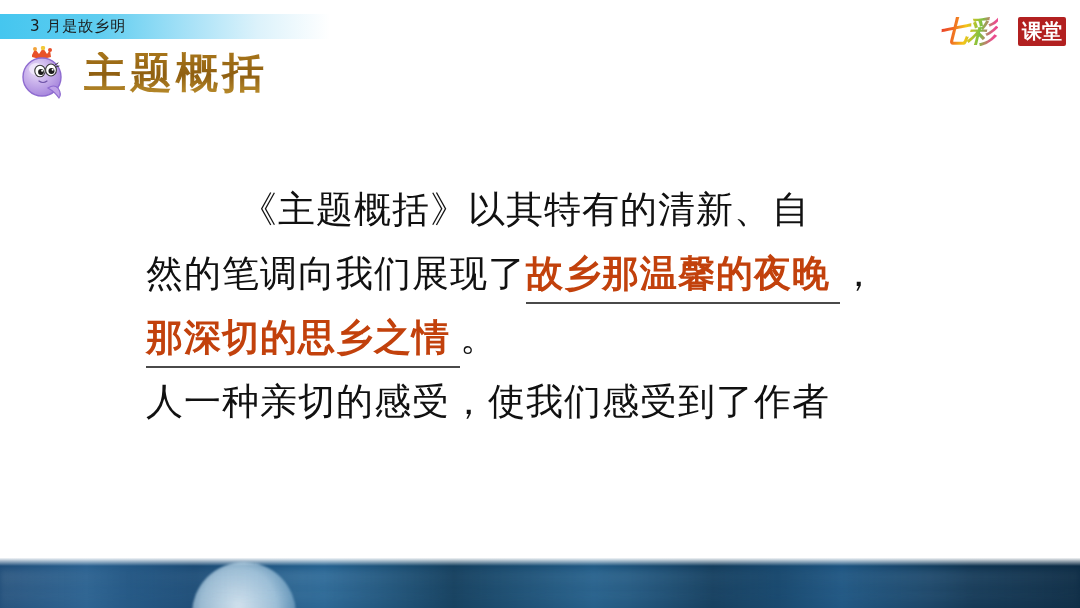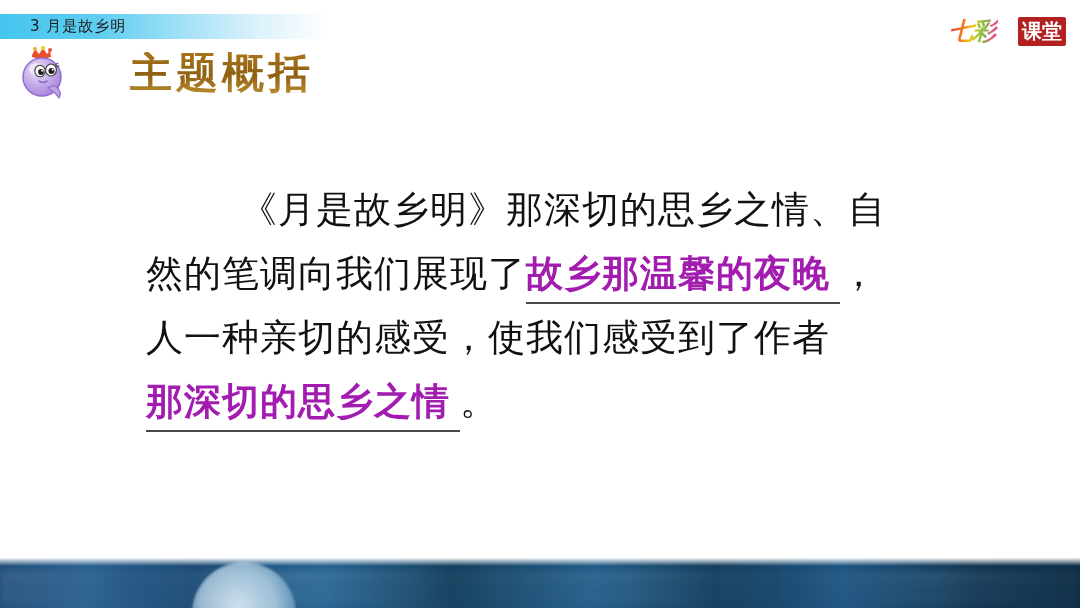--- a/index.html
+++ b/index.html
@@ -48,7 +48,7 @@
   }
   #brand-logo .brand-colorful {
     font-family: "DejaVu Serif", "Liberation Serif", serif;
-    font-size: 24px;
+    font-size: 29px;
     font-weight: bold;
     font-style: italic;
     letter-spacing: -1px;

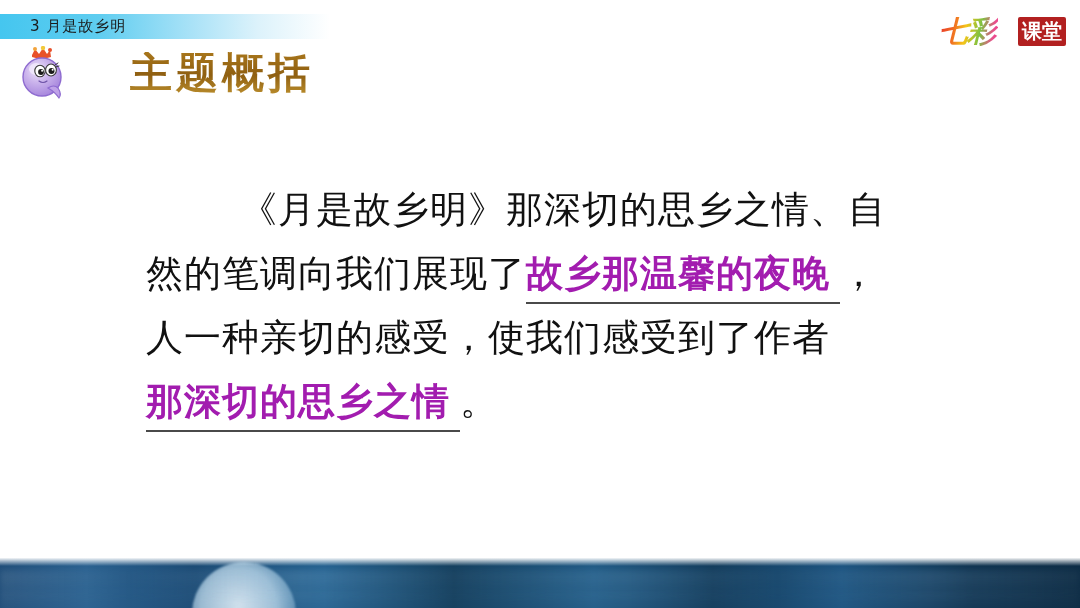--- a/index.html
+++ b/index.html
@@ -81,7 +81,6 @@
     display: flex;
     align-items: center;
     height: 58px;
-    gap: 46px;
   }
   #mascot-icon {
     width: 52px;

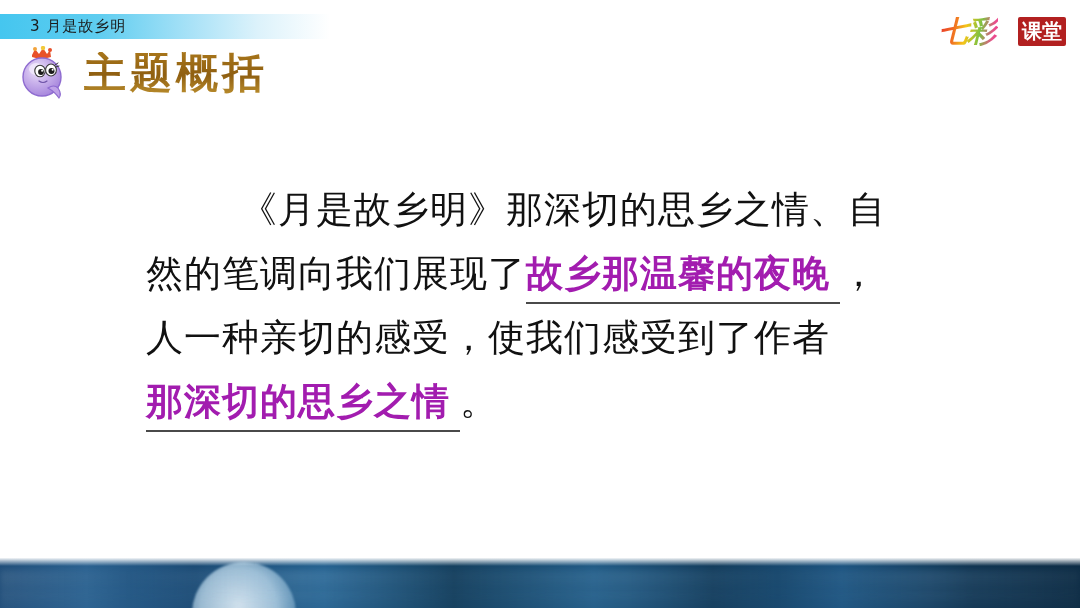--- a/index.html
+++ b/index.html
@@ -234,7 +234,7 @@
 <div id="body-text">
 
   <span class="text-line">
-    <span class="indent"></span><span>《月是故乡明》那深切的思乡之情、自</span>
+    <span class="indent"></span><span>《主题概括》以其特有的清新、自</span>
   </span>
 
   <span class="text-line">

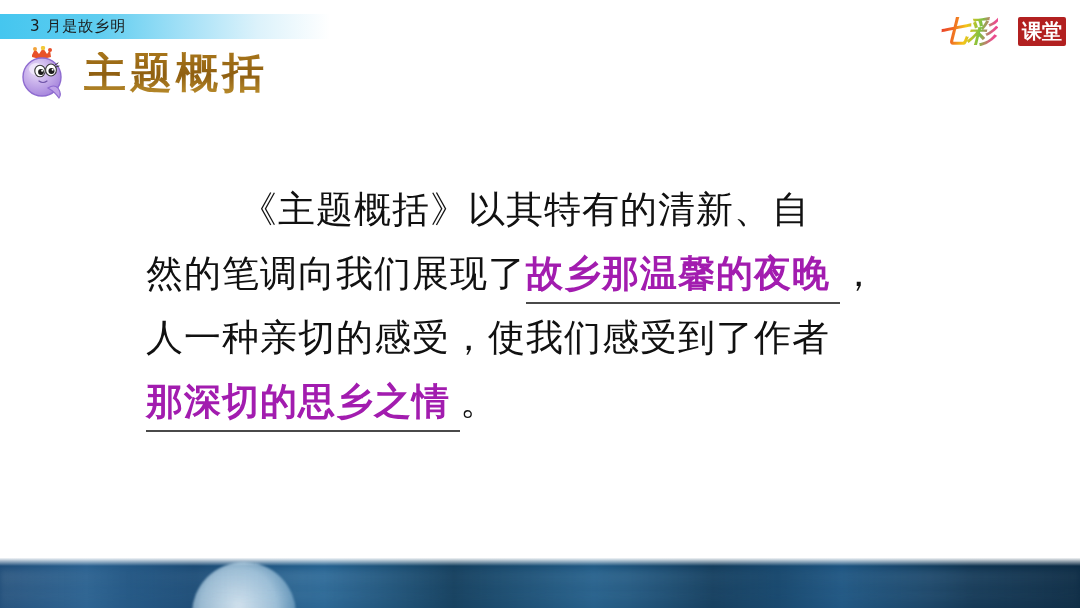--- a/index.html
+++ b/index.html
@@ -126,7 +126,7 @@
     width: 94px;
   }
   .seg-red {
-    color: #a21caf;
+    color: #c2410c;
     font-weight: bold;
   }
   .seg-underline {

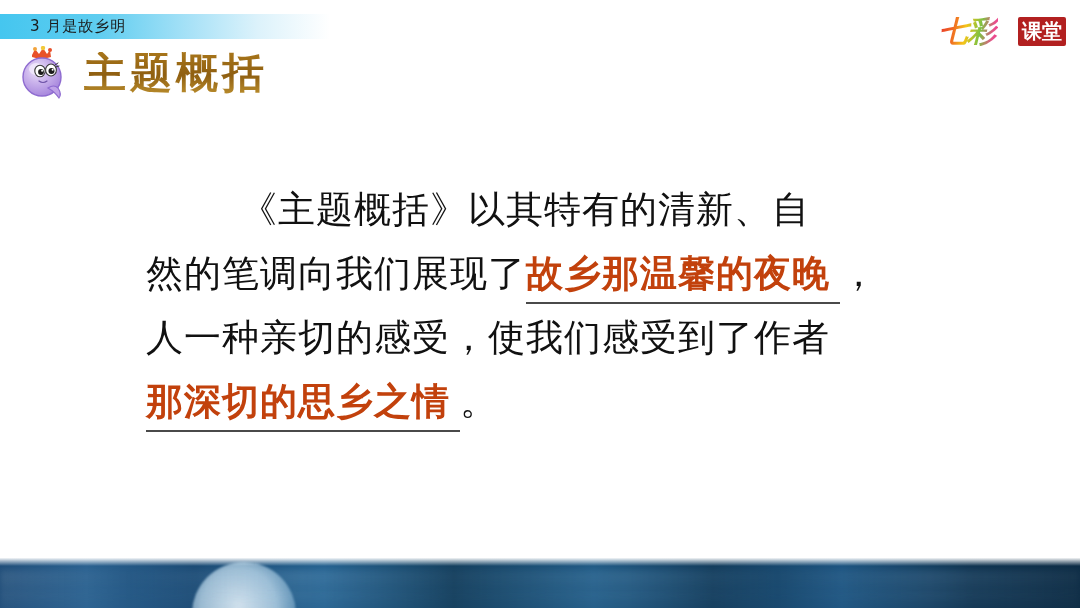--- a/index.html
+++ b/index.html
@@ -243,11 +243,11 @@
 
 
   <span class="text-line">
+    <span class="seg-red seg-underline seg-pad-r">那深切的思乡之情</span><span>。</span>
+  </span>
+
+  <span class="text-line">
     <span>人一种亲切的感受，使我们感受到了作者</span>
-  </span>
-
-  <span class="text-line">
-    <span class="seg-red seg-underline seg-pad-r">那深切的思乡之情</span><span>。</span>
   </span>
 
 </div>

